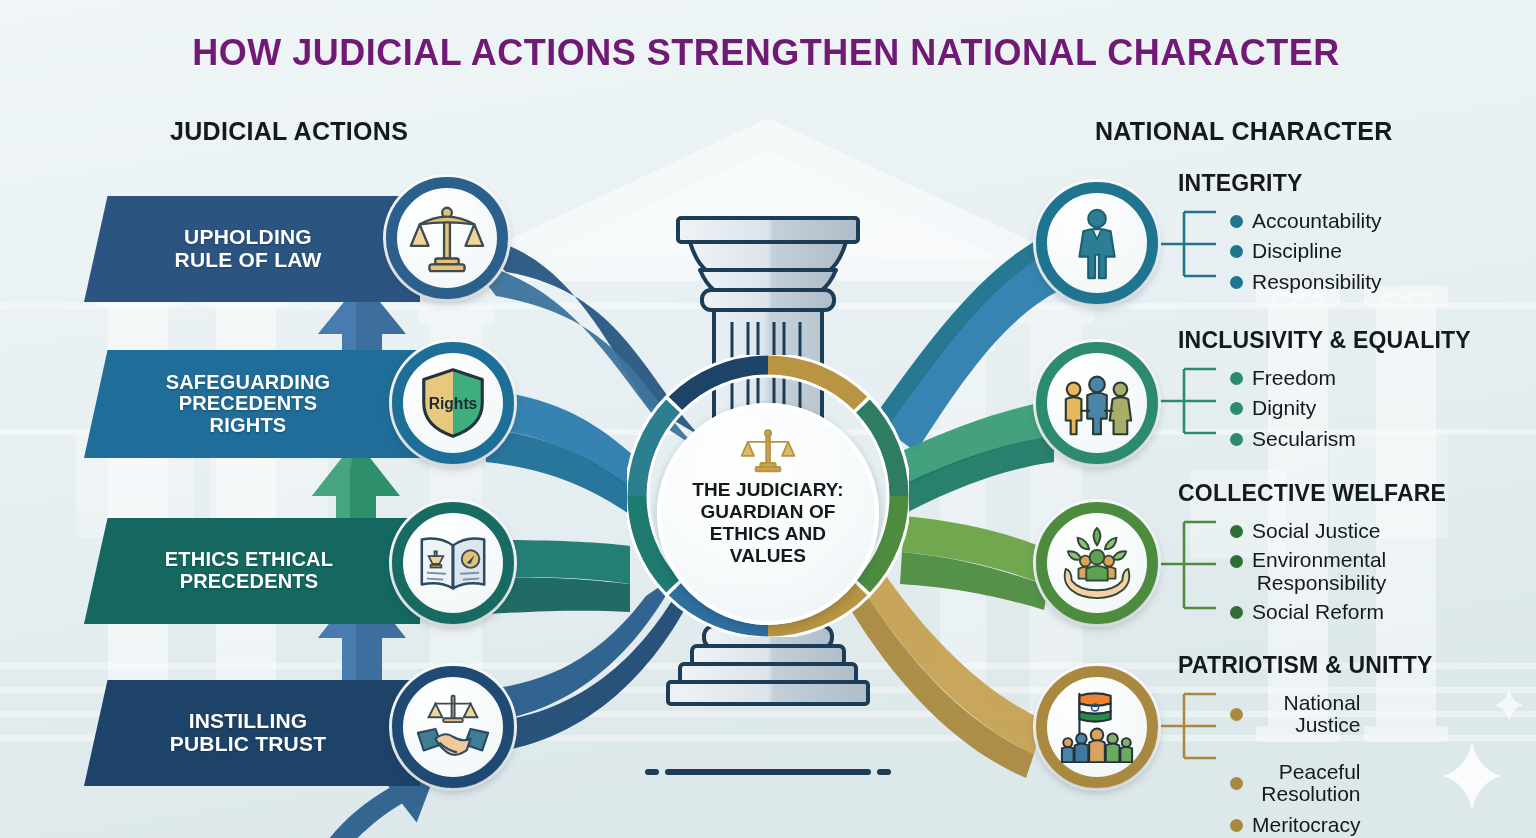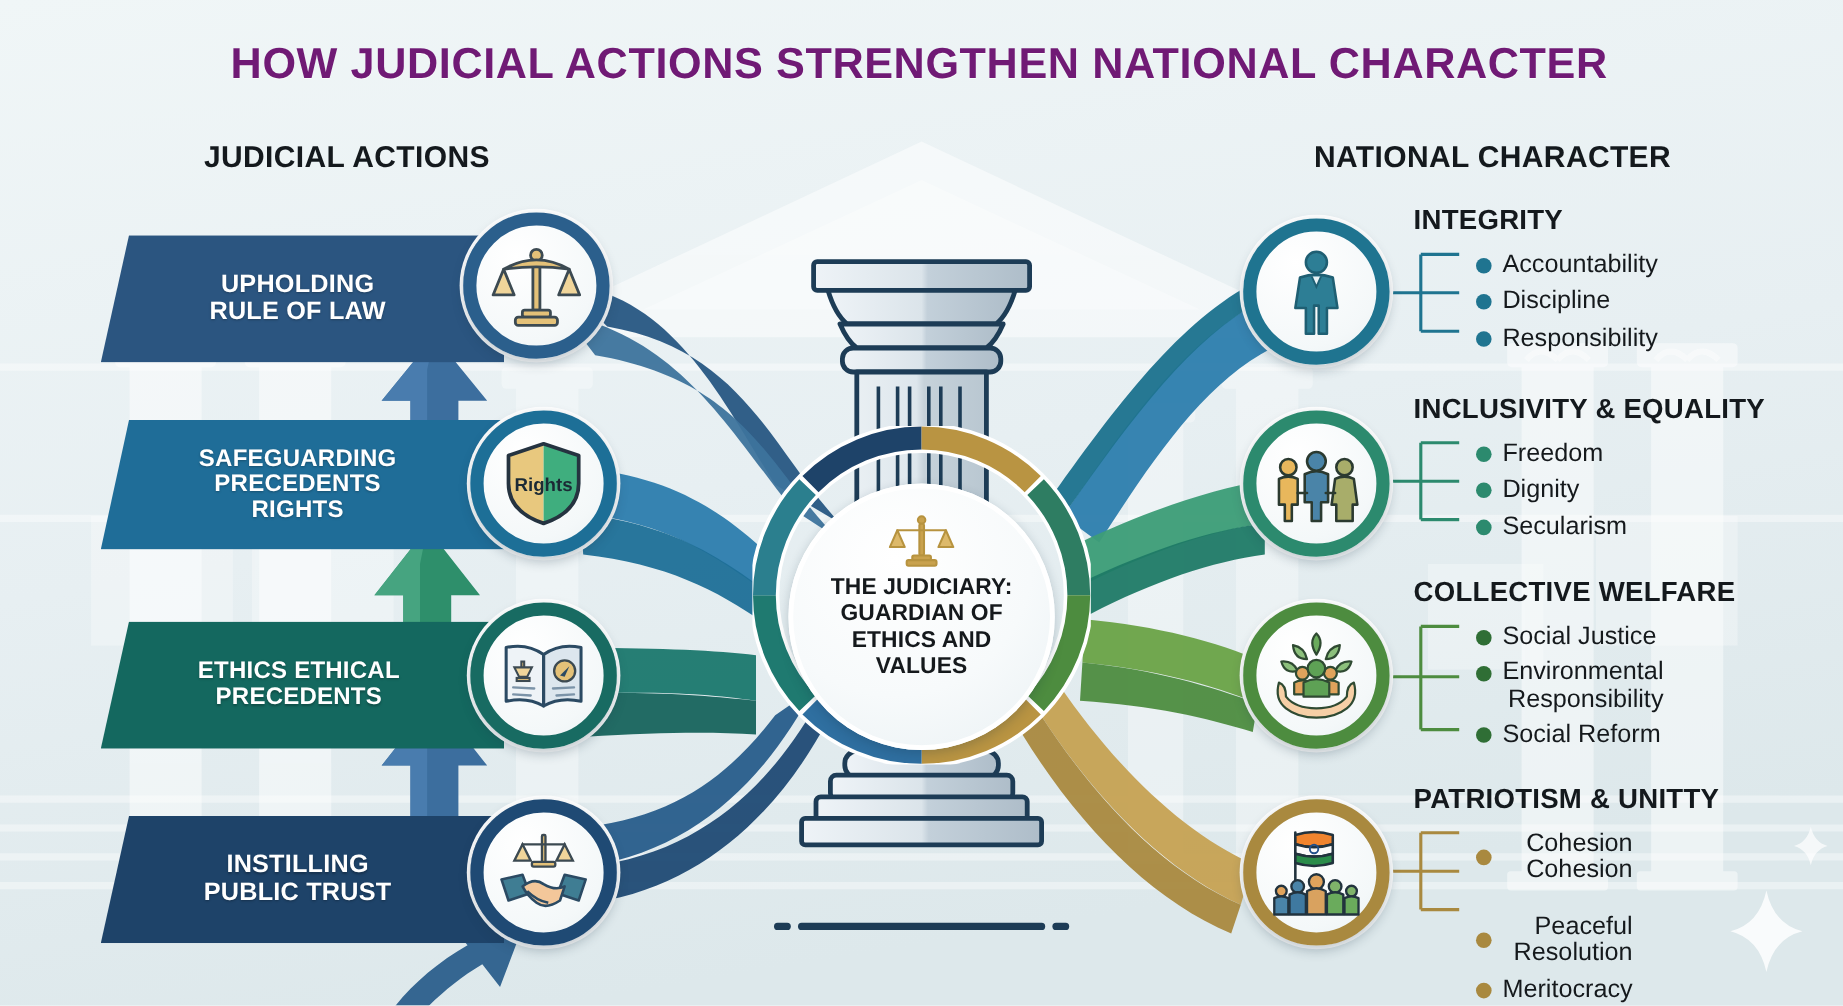--- a/index.html
+++ b/index.html
@@ -572,7 +572,7 @@
     <div class="rlist" style="left:52px;top:40px;">
       <div class="ritem">
         <span class="dot" style="background:#a9893f;"></span>
-        <span class="txt">Cohesion Cohesion</span>
+        <span class="txt">National Justice</span>
       </div>
       <div class="ritem" style="margin-top:24px;">
         <span class="dot" style="background:#a9893f;"></span>

